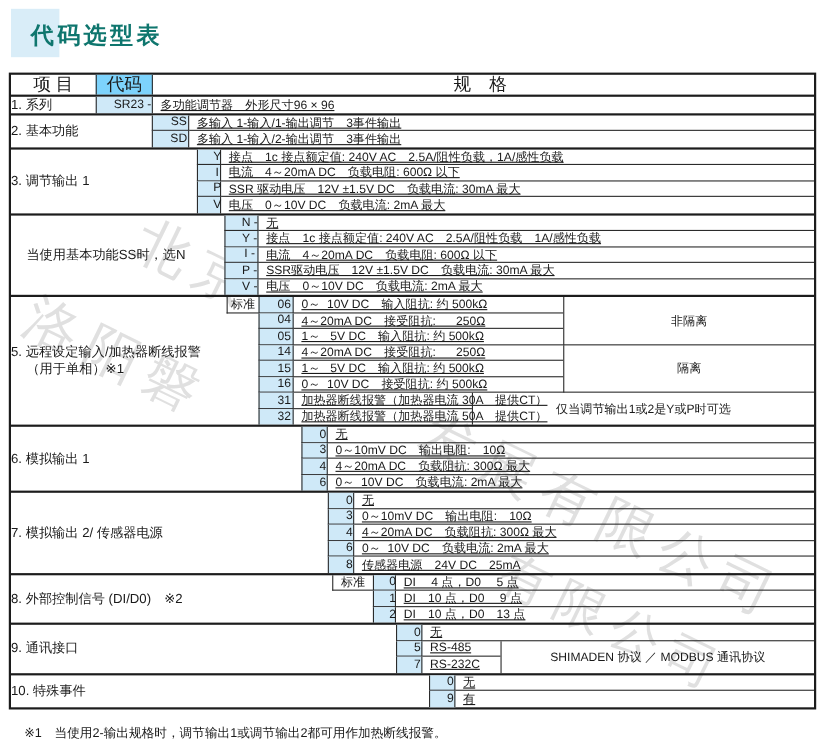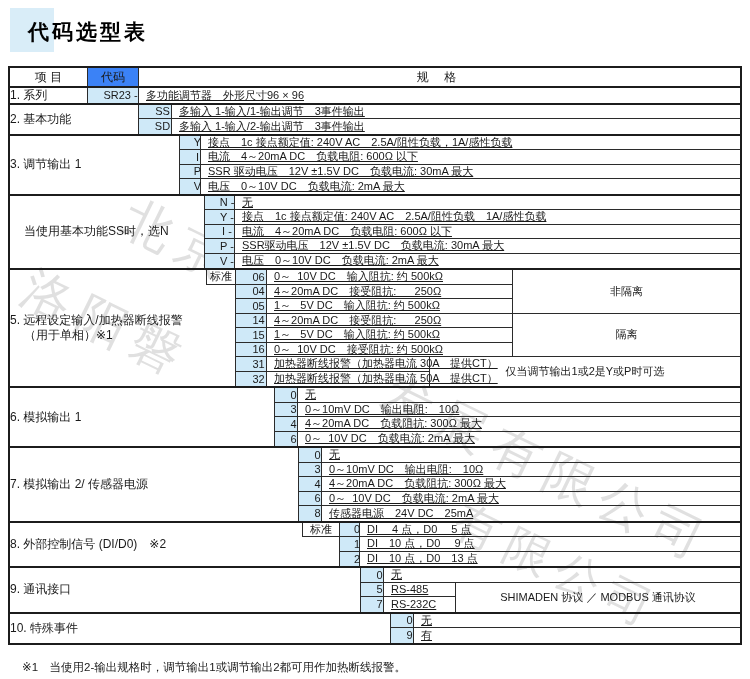--- a/index.html
+++ b/index.html
@@ -16,7 +16,7 @@
   .title-sq { position:absolute; left:10px; top:8px; width:44px; height:44px; background:#d9edf8; }
   .page-title {
     position:absolute; left:28px; top:18px;
-    font-size:21px; font-weight:bold; color:#000000; letter-spacing:3px;
+    font-size:21px; font-weight:bold; color:#0f766e; letter-spacing:3px;
   }
   
   .wm { position:absolute; color:#9a9a9a; opacity:.30; z-index:0;

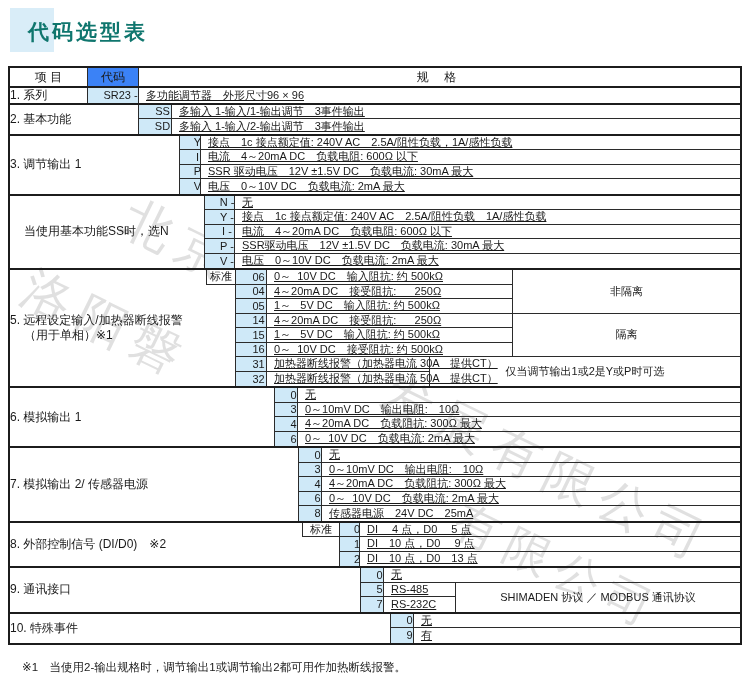--- a/index.html
+++ b/index.html
@@ -31,7 +31,7 @@
     --rh:14.5px;
   }
   .thead { display:flex; height:18px; }
-  .thead .cell { display:flex; align-items:center; justify-content:center; font-size:12px; }
+  .thead .cell { display:flex; align-items:center; justify-content:center; font-size:16px; }
   .h-item { width:77px; }
   .h-code { width:52px; background:#3b82f6; border-left:1px solid #2b2b2b; border-right:1px solid #2b2b2b; }
   .h-spec { flex:1; letter-spacing:6px; }

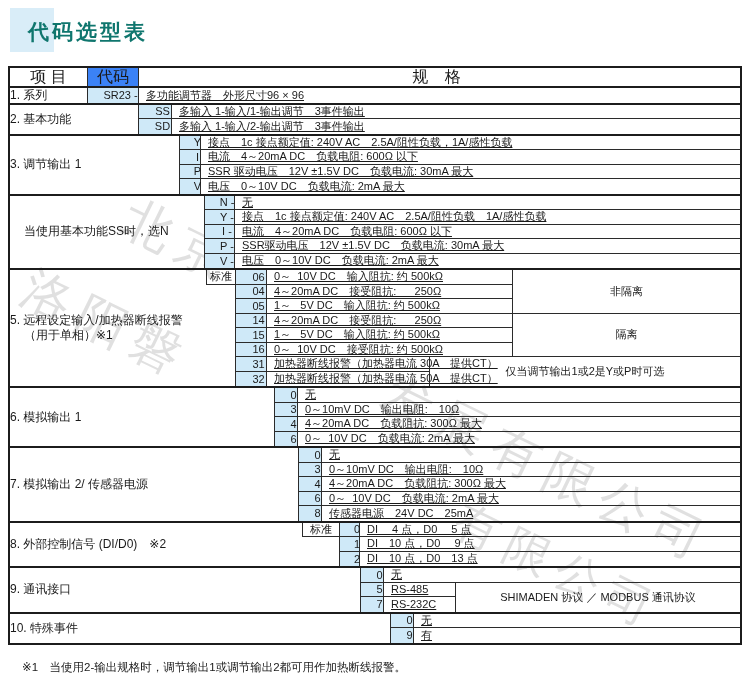--- a/index.html
+++ b/index.html
@@ -33,7 +33,7 @@
   .thead { display:flex; height:18px; }
   .thead .cell { display:flex; align-items:center; justify-content:center; font-size:16px; }
   .h-item { width:77px; }
-  .h-code { width:52px; background:#3b82f6; border-left:1px solid #2b2b2b; border-right:1px solid #2b2b2b; }
+  .h-code { width:52px; background:#7dd3fc; border-left:1px solid #2b2b2b; border-right:1px solid #2b2b2b; }
   .h-spec { flex:1; letter-spacing:6px; }
   .group { position:relative; border-top:2px solid #1c1c1c; }
   .item {

